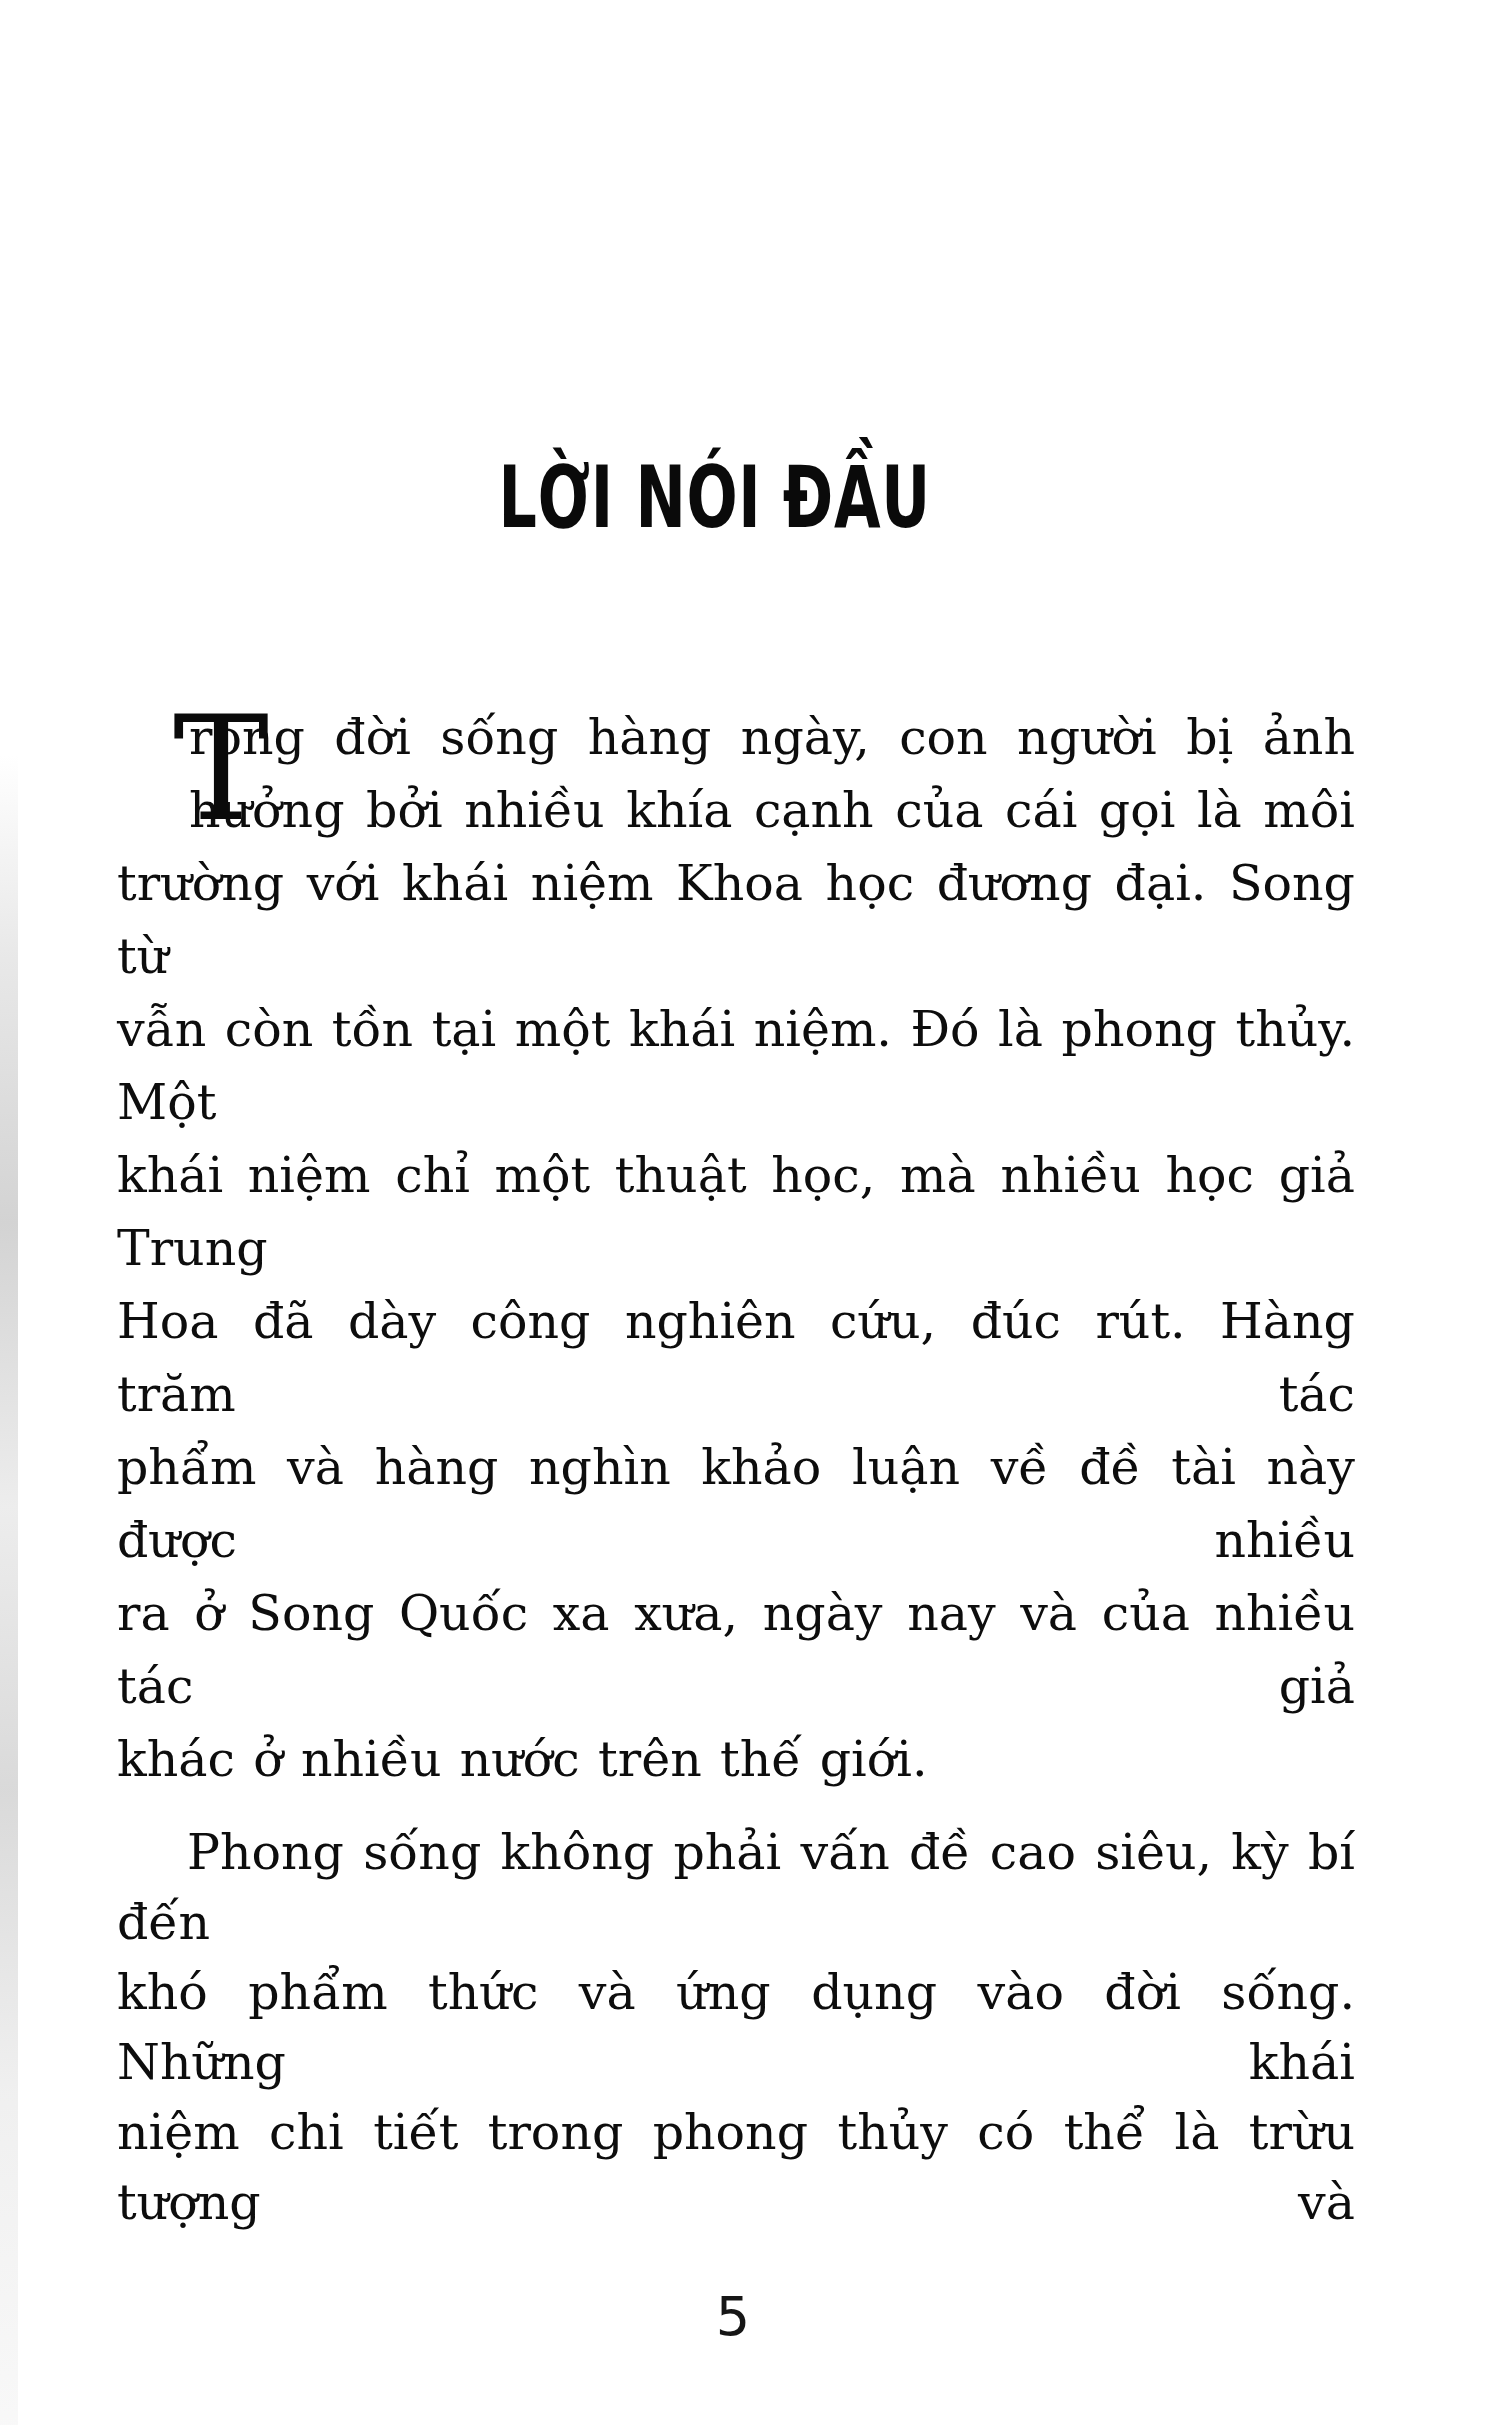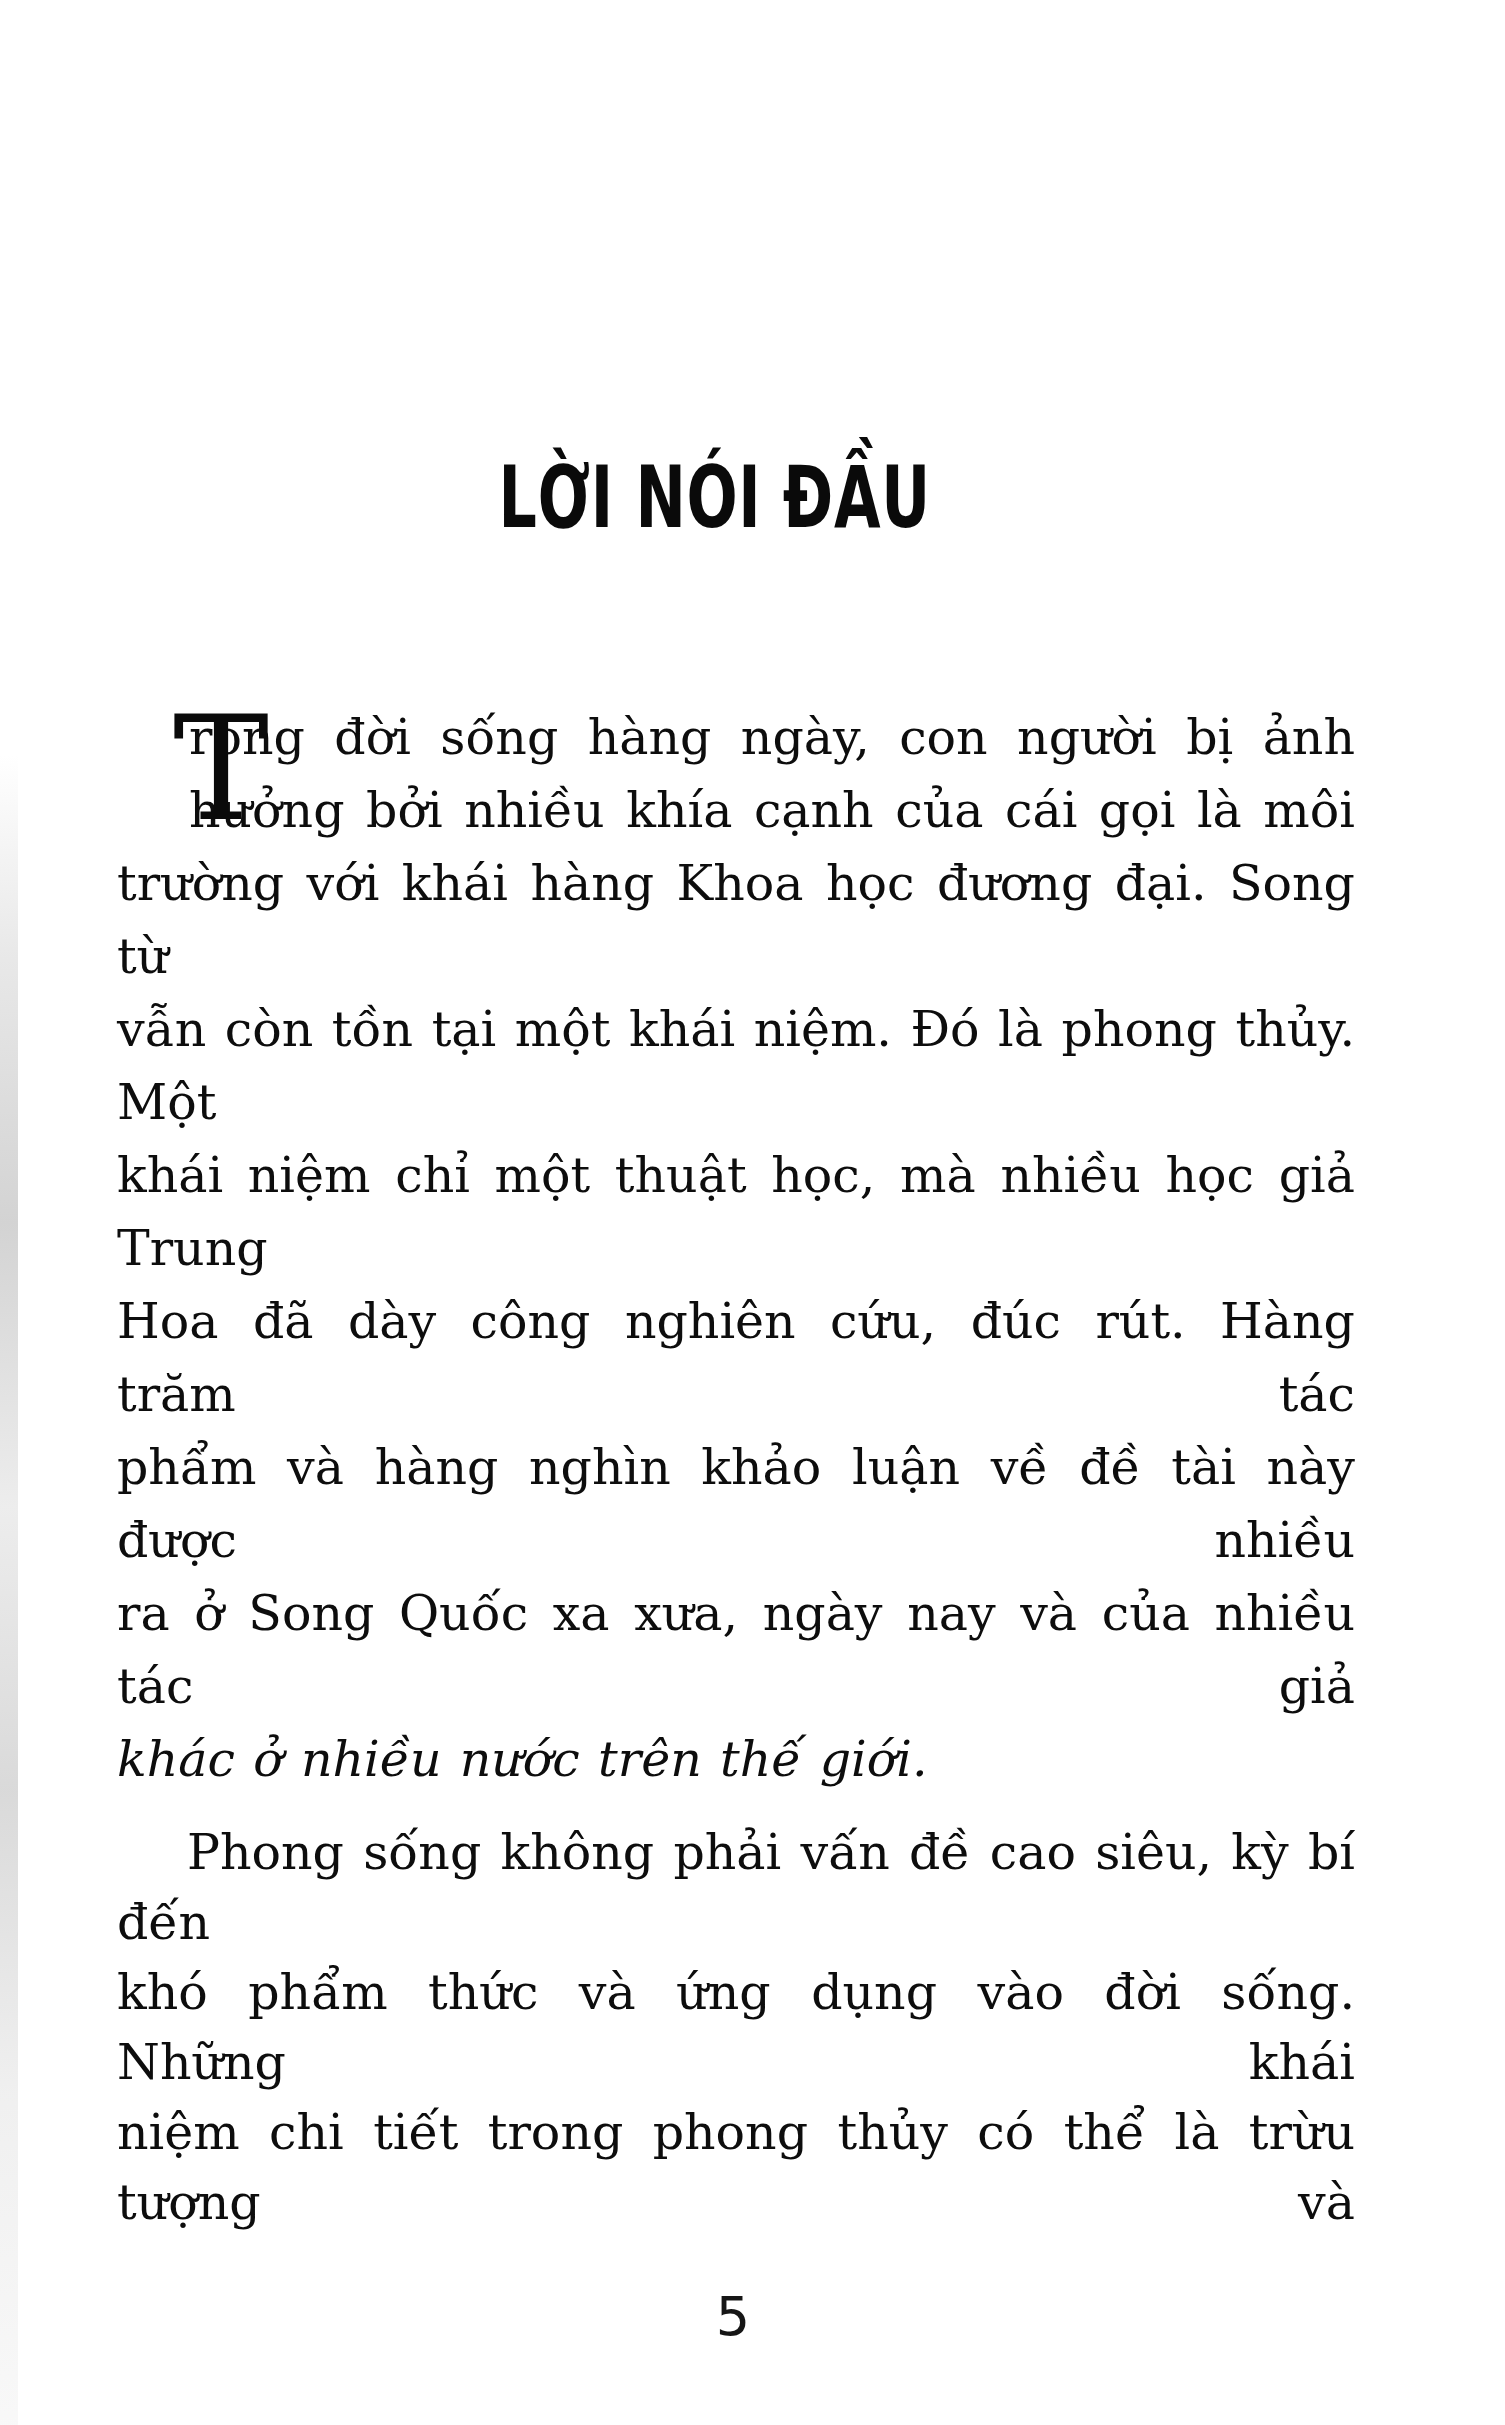--- a/index.html
+++ b/index.html
@@ -73,7 +73,7 @@
       <span class="dropcap">T</span>
       <div class="bline dropcap-indent">rong đời sống hàng ngày, con người bị ảnh</div>
       <div class="bline dropcap-indent">hưởng bởi nhiều khía cạnh của cái gọi là môi</div>
-      <div class="bline">trường với khái hàng Khoa học đương đại. Song từ</div>
+      <div class="bline">trường với khái niệm Khoa học đương đại. Song từ</div>
       <div class="bline">vẫn còn tồn tại một khái niệm. Đó là phong thủy. Một</div>
       <div class="bline">khái niệm chỉ một thuật học, mà nhiều học giả Trung</div>
       <div class="bline">Hoa đã dày công nghiên cứu, đúc rút. Hàng trăm tác</div>

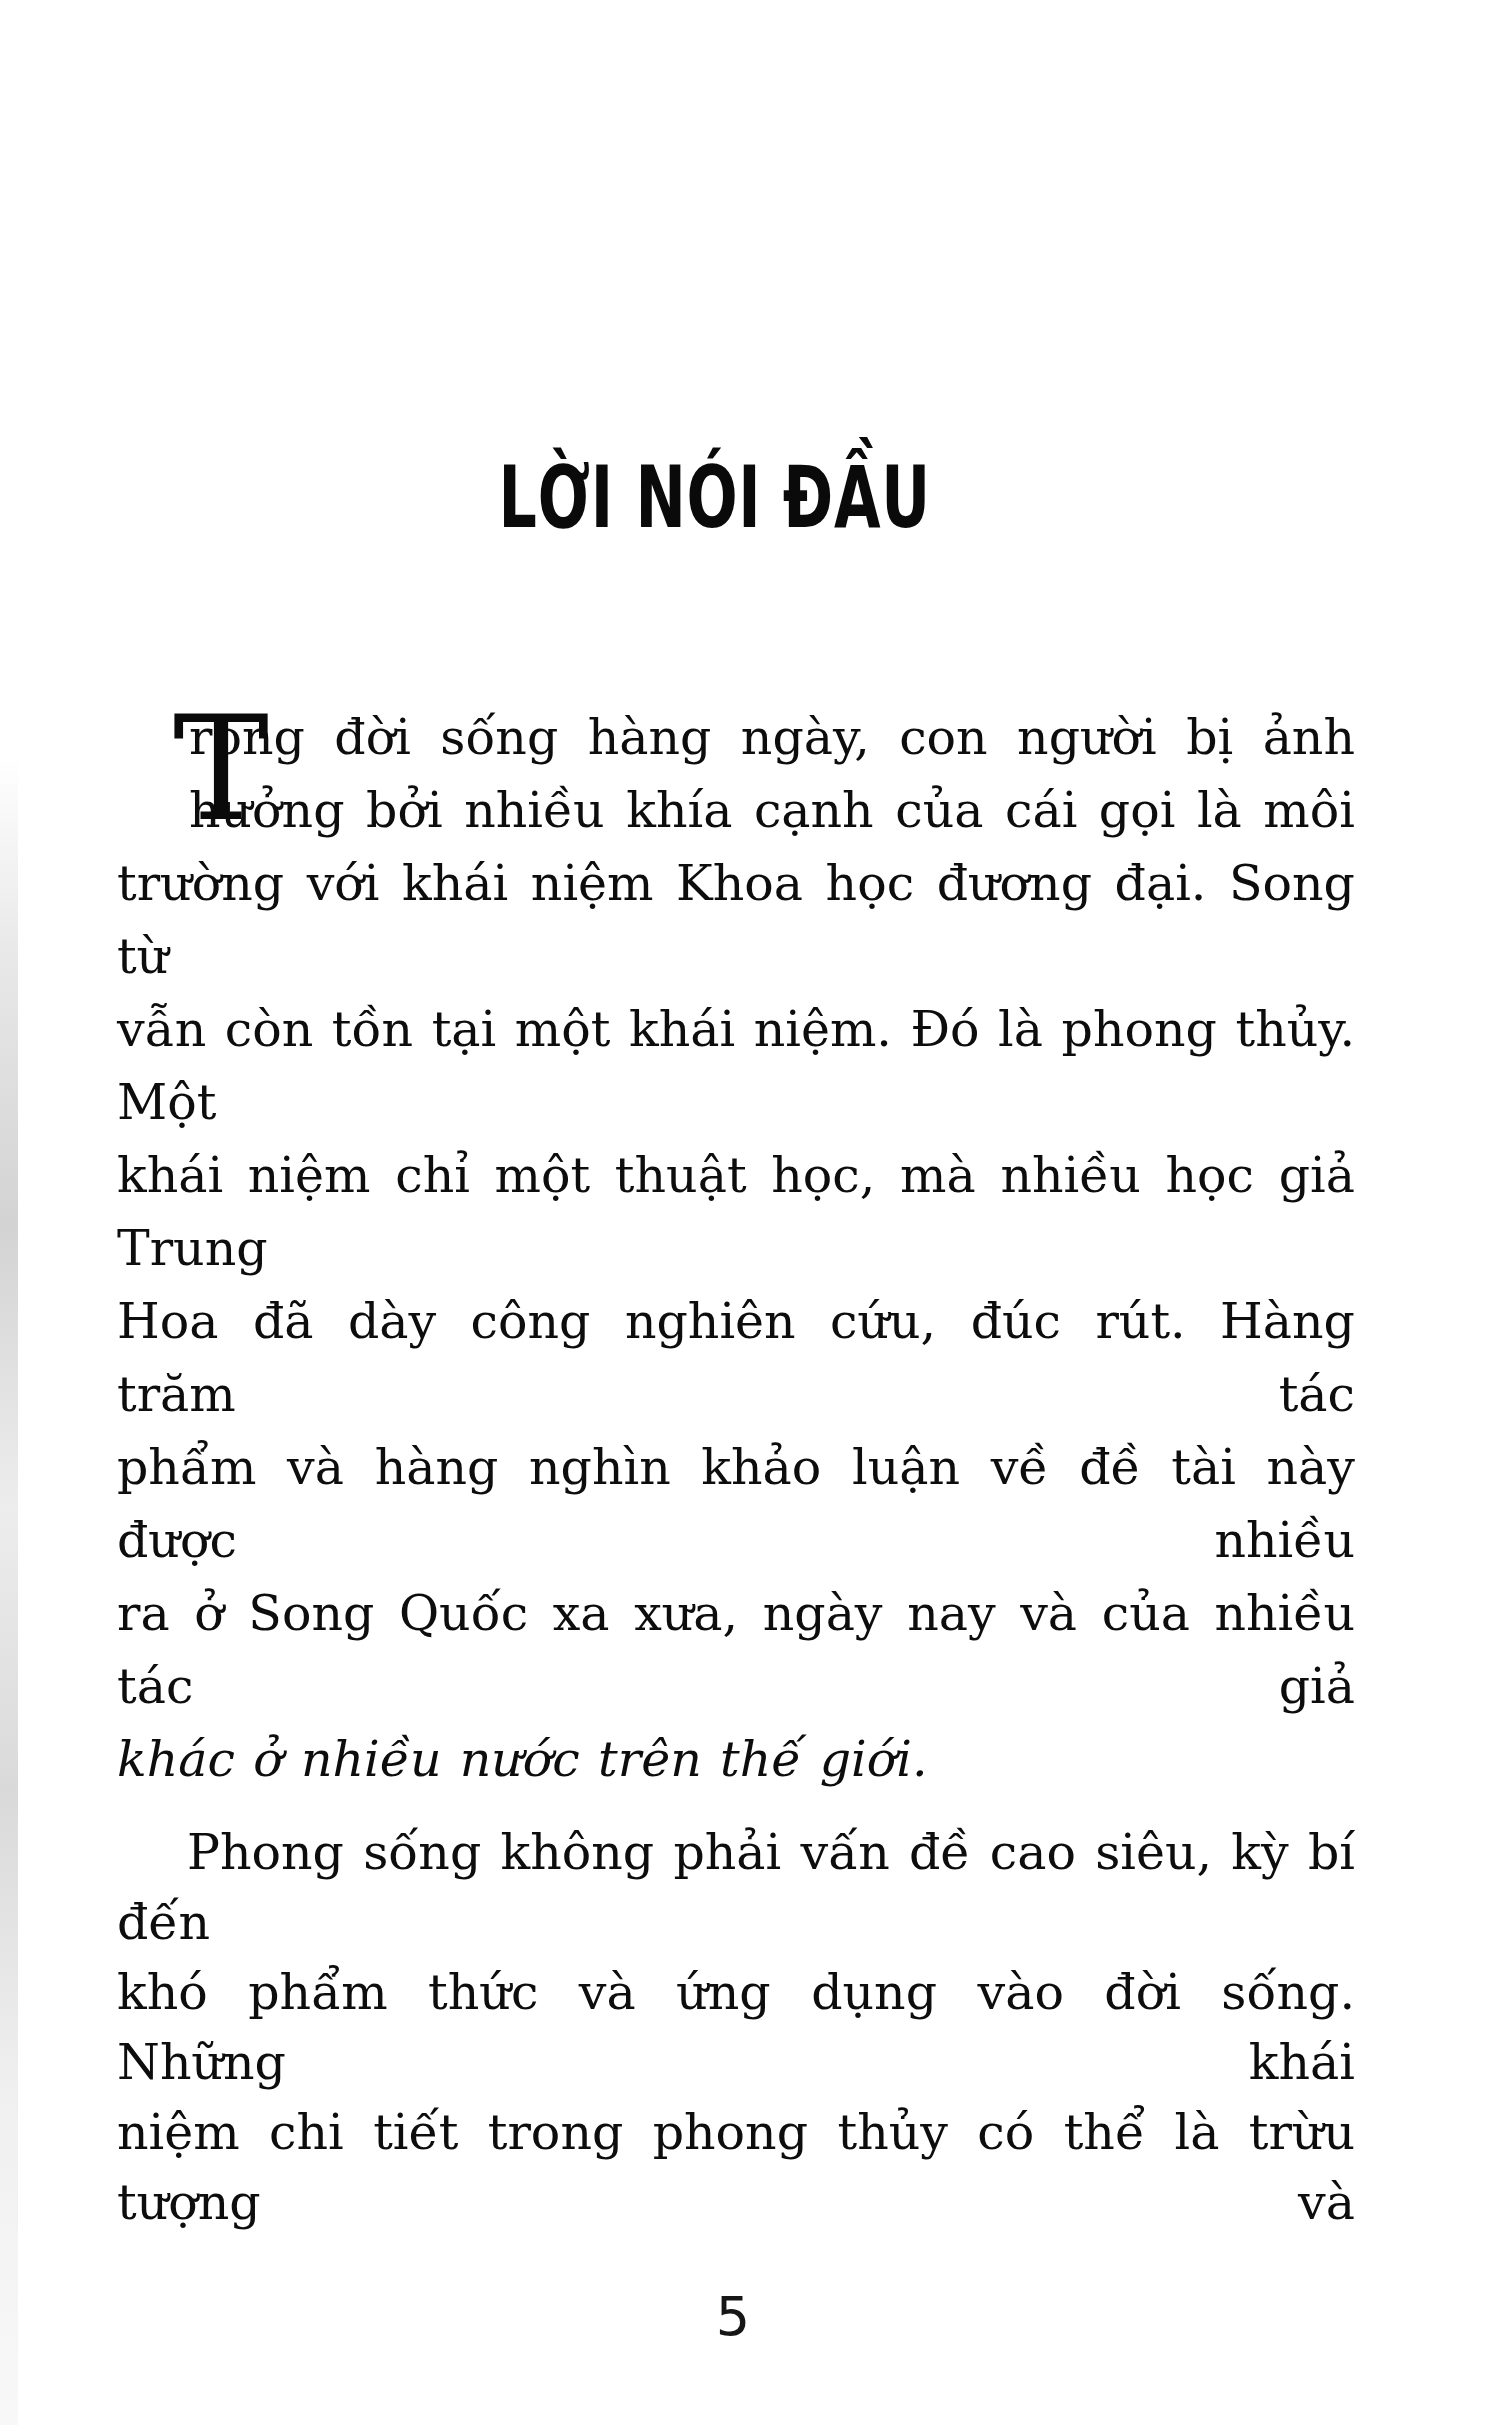--- a/index.html
+++ b/index.html
@@ -44,7 +44,7 @@
     text-align:justify;text-align-last:justify;
     word-spacing:2.7px;white-space:normal;
   }
-  .bline.lastline{text-align-last:left;font-style:italic;}
+  .bline.lastline{text-align-last:left;}
   .bline.dropcap-indent{margin-left:72px;}
   .bline.firstline-indent{text-indent:70px;}
   .dropcap{

